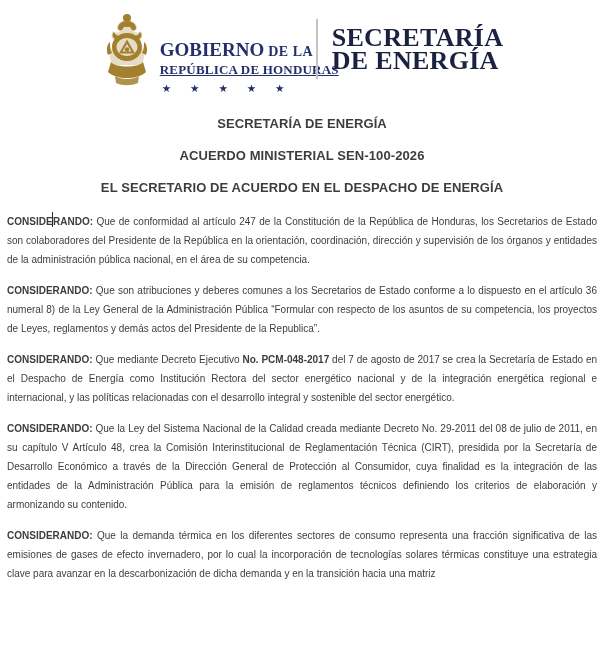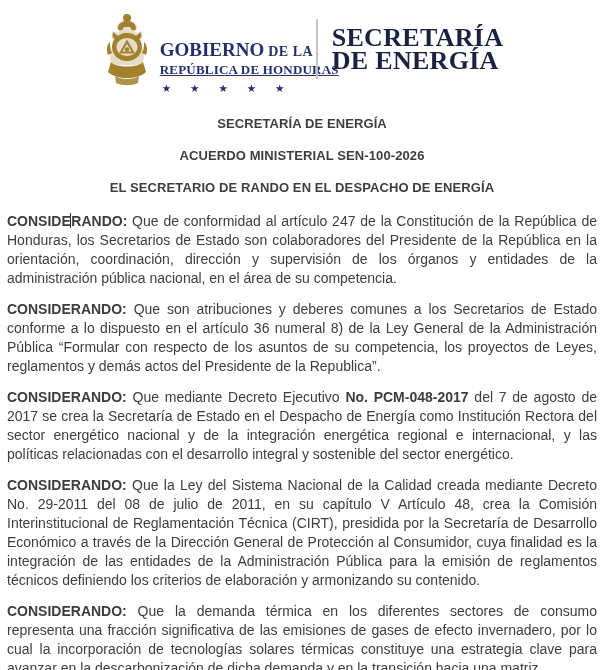--- a/index.html
+++ b/index.html
@@ -103,7 +103,7 @@
   <div class="titles">
     <h1 class="title">SECRETARÍA DE ENERGÍA</h1>
     <h2 class="title">ACUERDO MINISTERIAL SEN-100-2026</h2>
-    <h2 class="title">EL SECRETARIO DE RANDO EN EL DESPACHO DE ENERGÍA</h2>
+    <h2 class="title">EL SECRETARIO DE ACUERDO EN EL DESPACHO DE ENERGÍA</h2>
   </div>
 
   <div class="doc-body">

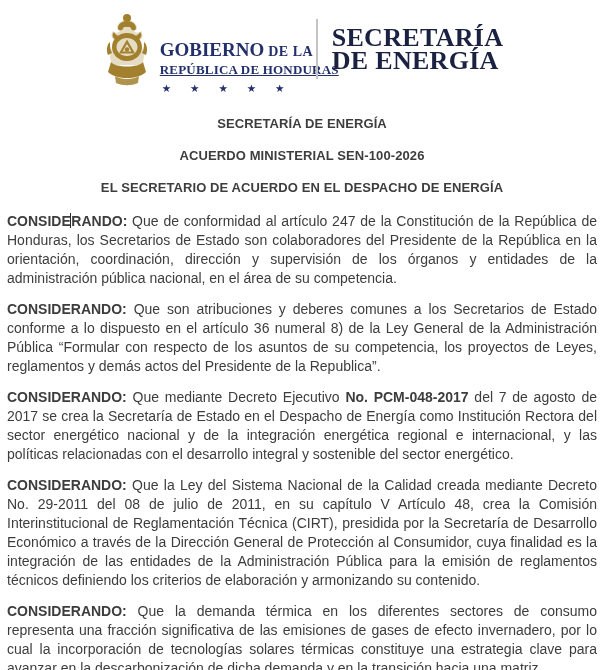--- a/index.html
+++ b/index.html
@@ -54,7 +54,7 @@
   
   .doc-body { padding: 0 7px; margin-top: 15px; }
   .para {
-    font-size: 14px; line-height: 19px; text-align: justify;
+    font-size: 10px; line-height: 19px; text-align: justify;
     margin: 0 0 12px; color: var(--text, #3d3d3d);
   }
   .b { font-weight: bold; }

